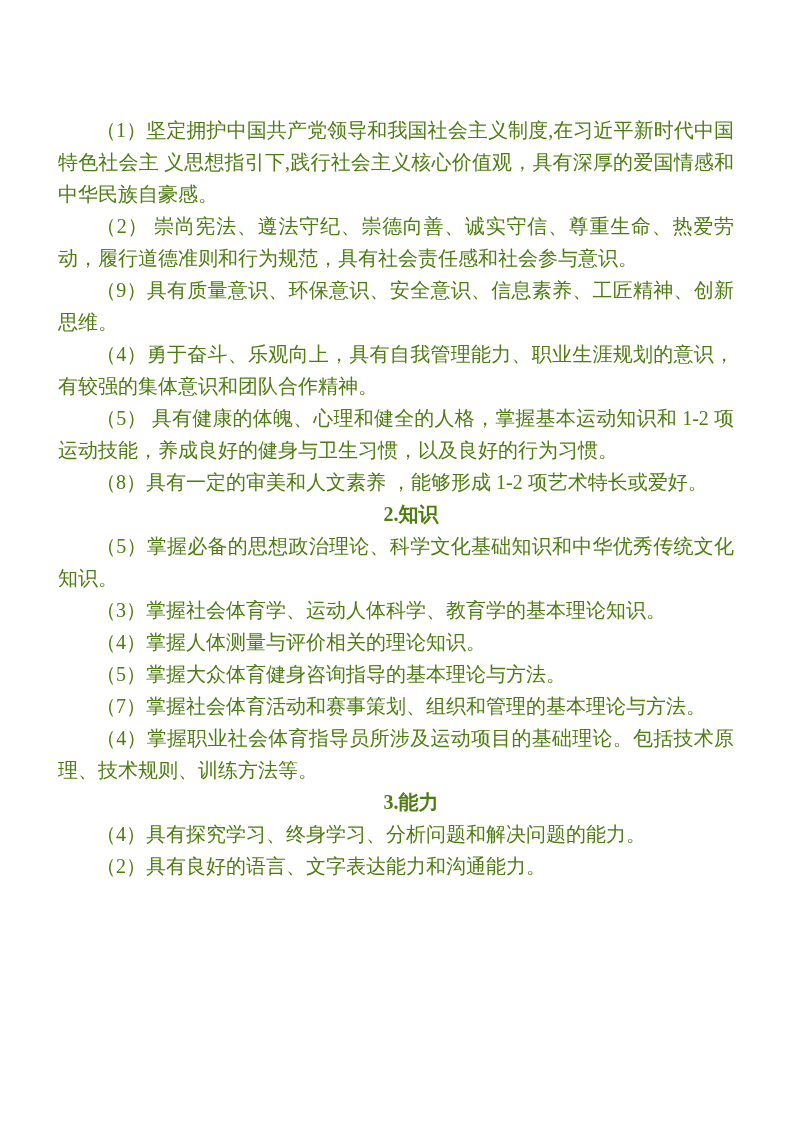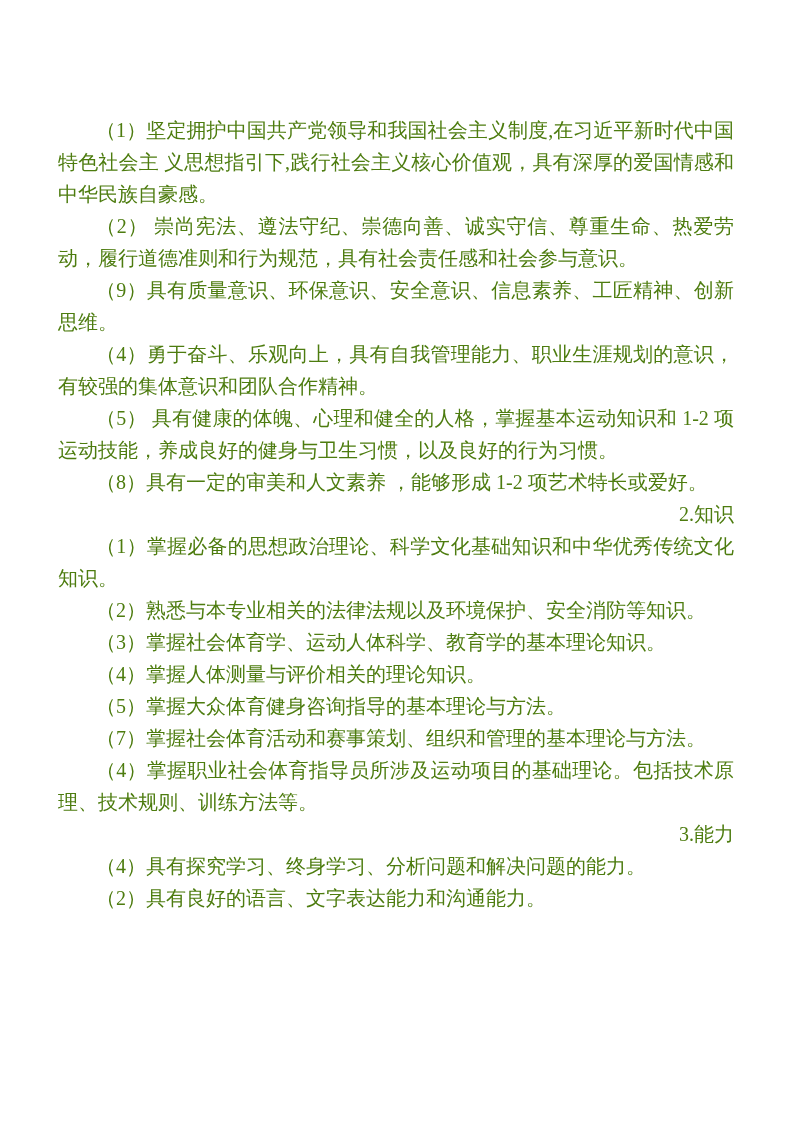--- a/index.html
+++ b/index.html
@@ -37,9 +37,9 @@
     padding: 0;
     font-size: 20px;
     line-height: 32px;
-    font-weight: normal;
+    font-weight: bold;
     text-indent: 1.5em;
-    text-align: right;
+    text-align: center;
   }
 </style>
 </head>

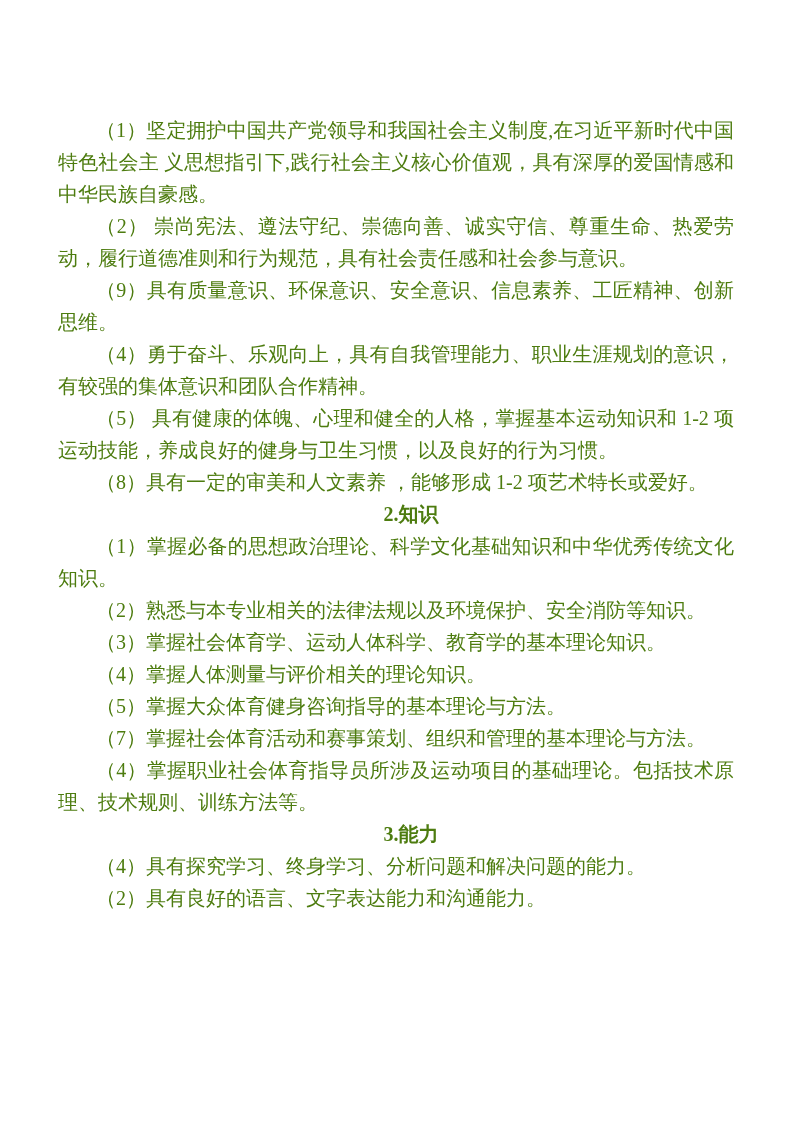--- a/index.html
+++ b/index.html
@@ -57,7 +57,7 @@
 
     <h3>2.知识</h3>
 
-    <p>（1）掌握必备的思想政治理论、科学文化基础知识和中华优秀传统文化知识。</p>
+    <p>（5）掌握必备的思想政治理论、科学文化基础知识和中华优秀传统文化知识。</p>
     <p>（2）熟悉与本专业相关的法律法规以及环境保护、安全消防等知识。</p>
     <p>（3）掌握社会体育学、运动人体科学、教育学的基本理论知识。</p>
     <p>（4）掌握人体测量与评价相关的理论知识。</p>

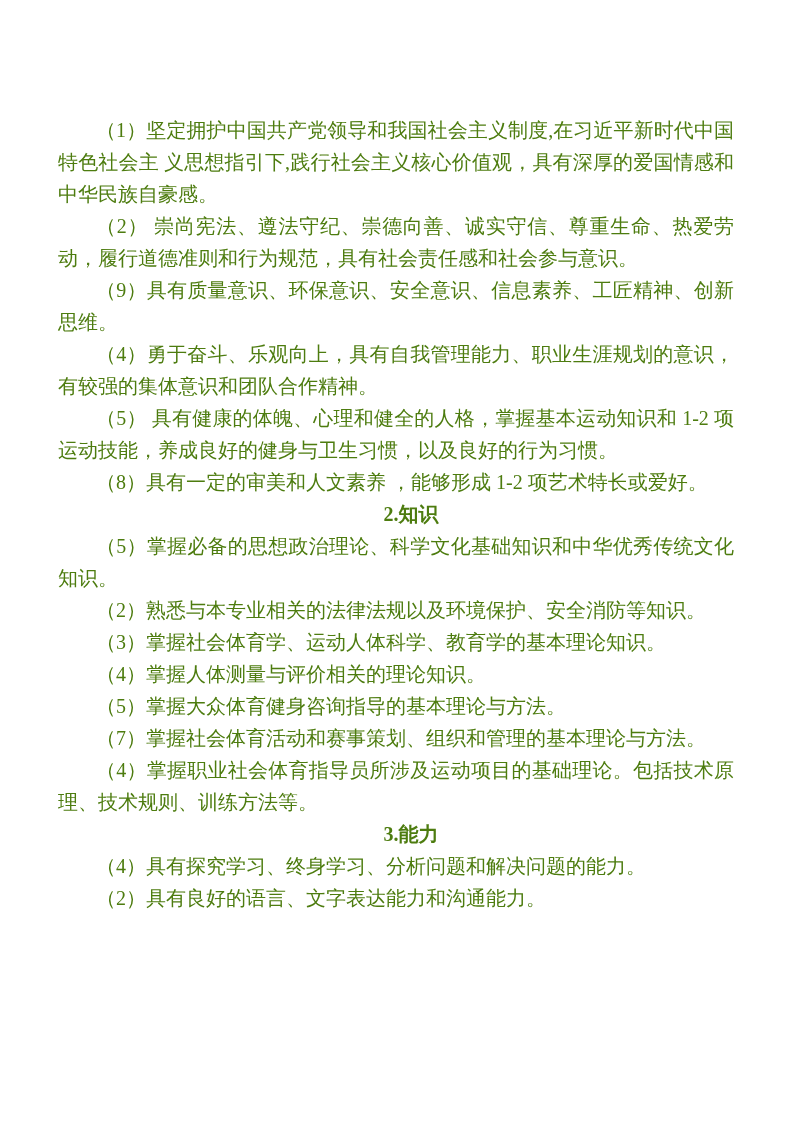--- a/index.html
+++ b/index.html
@@ -58,7 +58,6 @@
     <h3>2.知识</h3>
 
     <p>（5）掌握必备的思想政治理论、科学文化基础知识和中华优秀传统文化知识。</p>
-    <p>（2）熟悉与本专业相关的法律法规以及环境保护、安全消防等知识。</p>
     <p>（3）掌握社会体育学、运动人体科学、教育学的基本理论知识。</p>
     <p>（4）掌握人体测量与评价相关的理论知识。</p>
     <p>（5）掌握大众体育健身咨询指导的基本理论与方法。</p>

